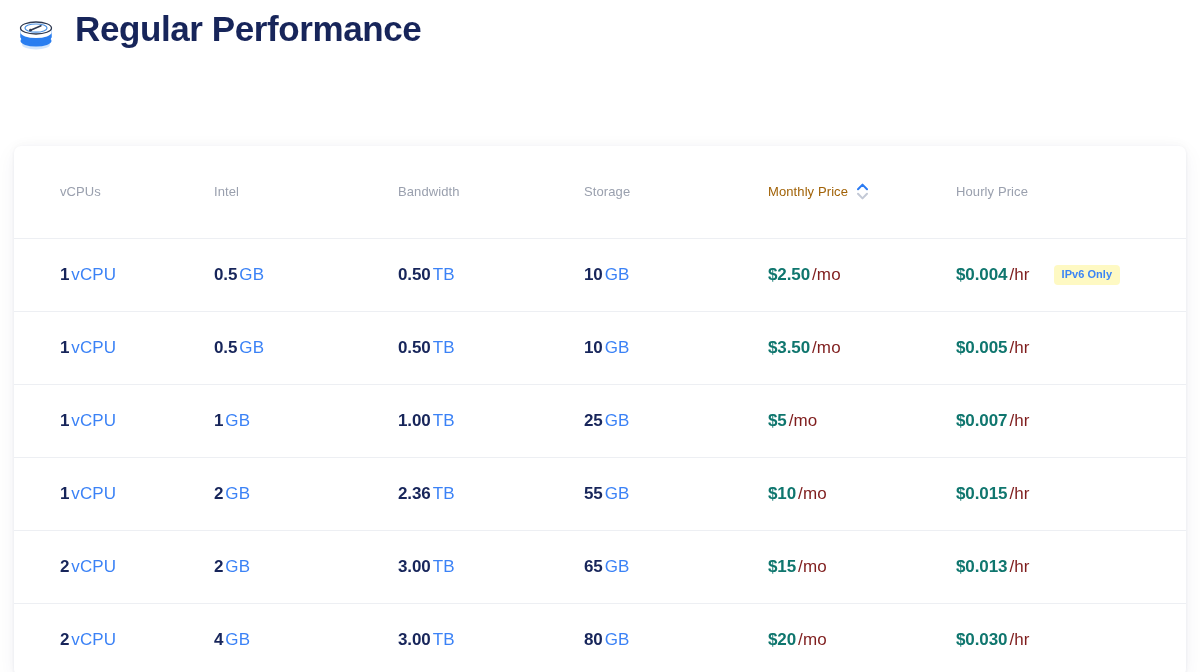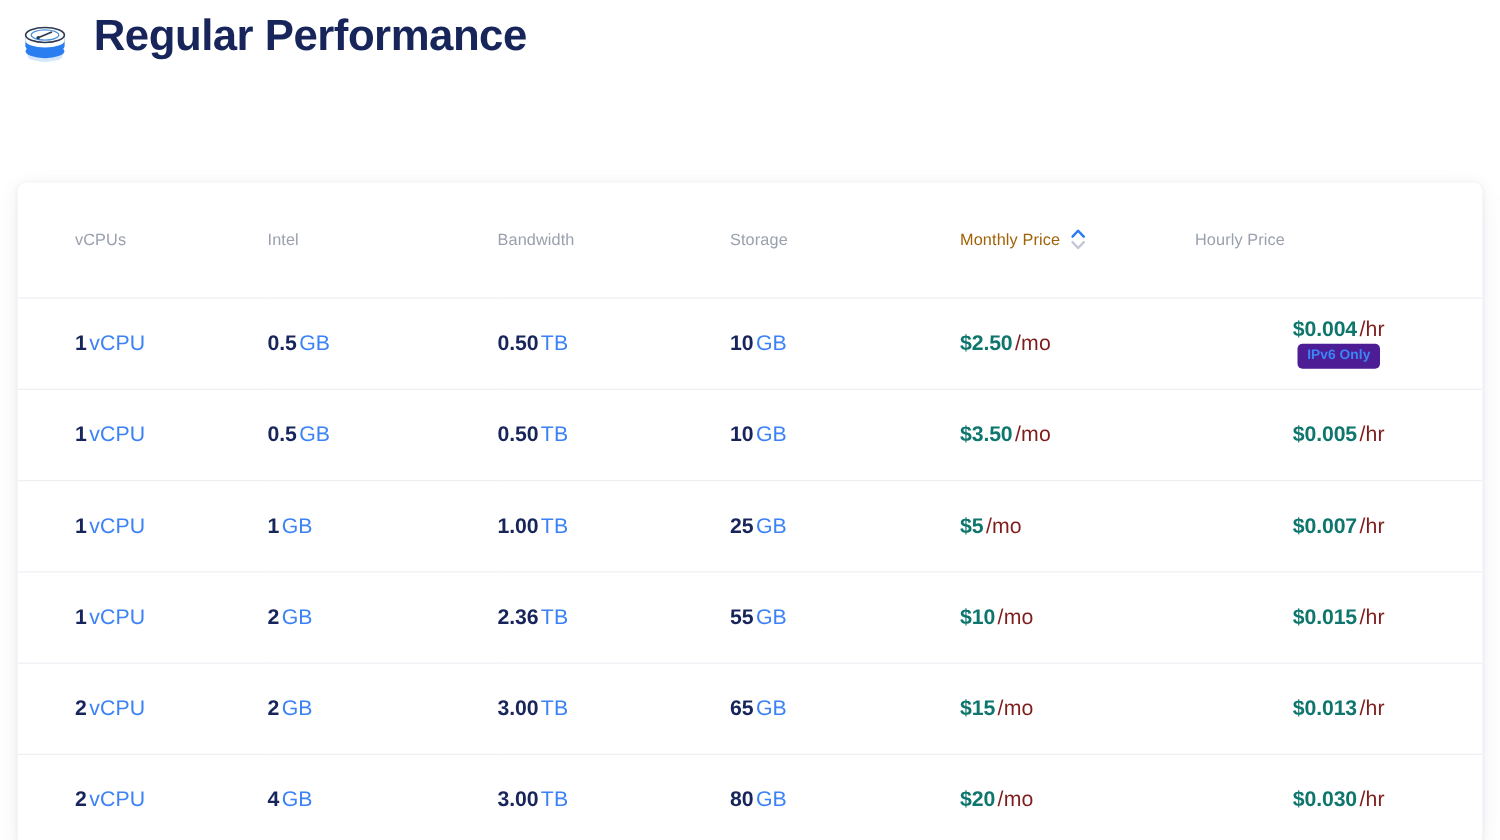--- a/index.html
+++ b/index.html
@@ -162,9 +162,8 @@
 
   .hourly-cell {
     display: flex;
-    align-items: center;
-    gap: 1px;
-    flex-direction: column;
+    align-items: flex-end;
+    gap: 24px;
   }
 
   .badge {

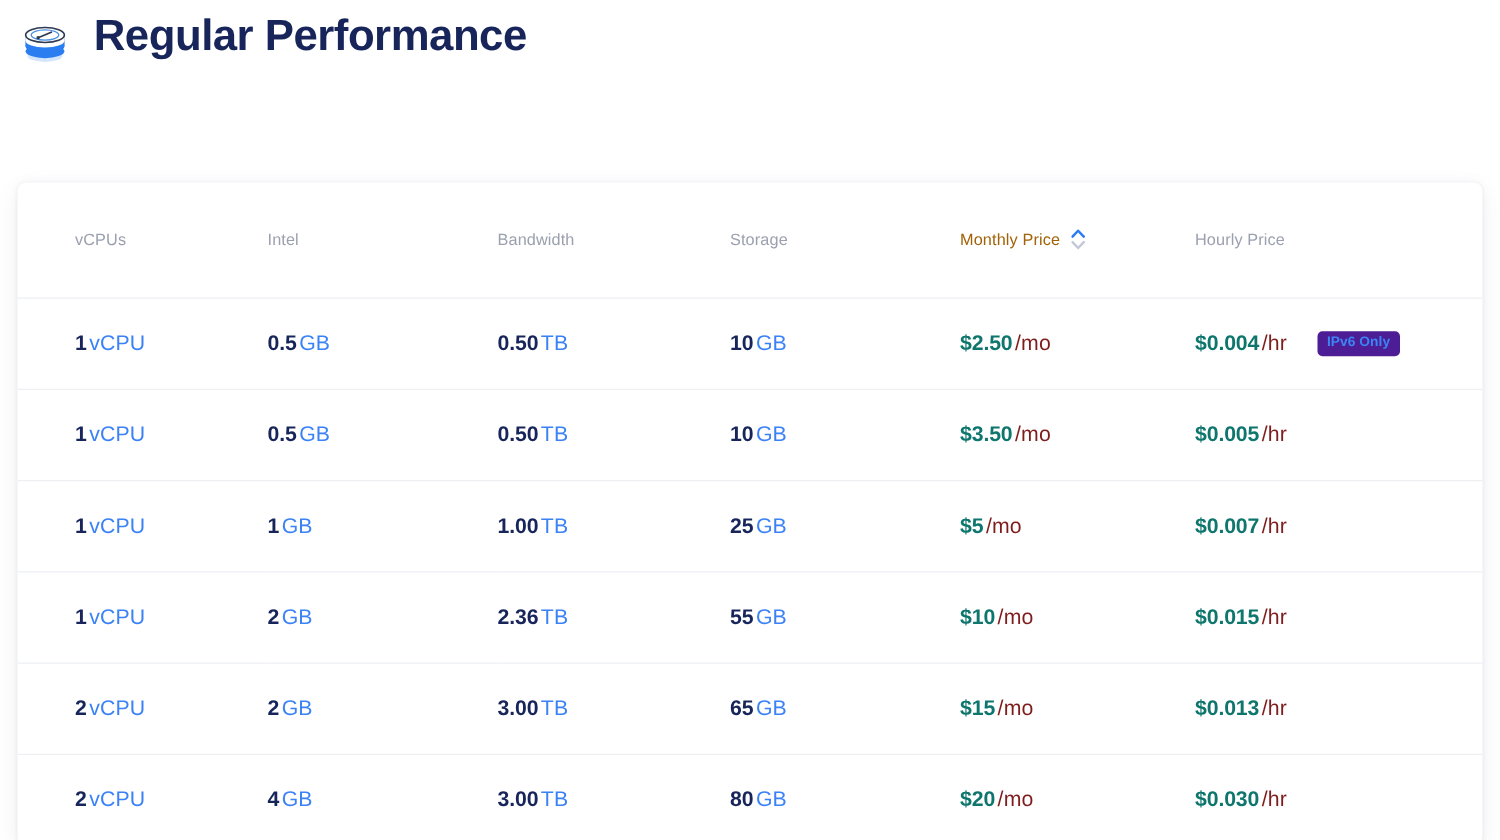--- a/index.html
+++ b/index.html
@@ -168,7 +168,7 @@
 
   .badge {
     display: inline-block;
-    background: #4c1d95;
+    background: #fef9c3;
     color: #3b85f5;
     font-size: 11px;
     font-weight: bold;

